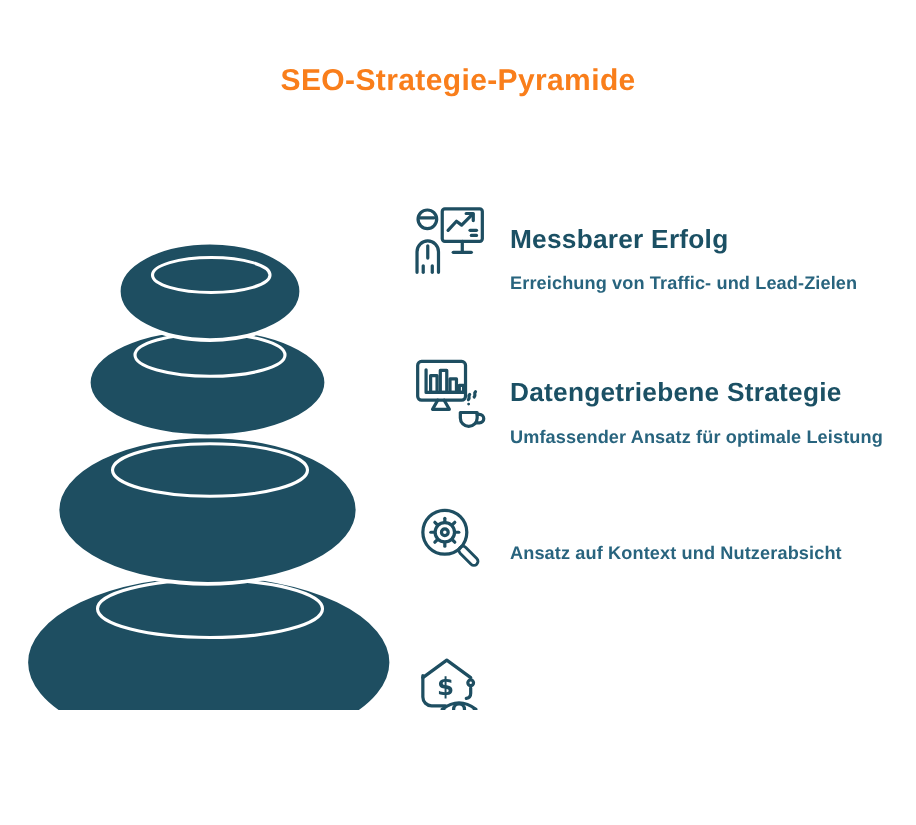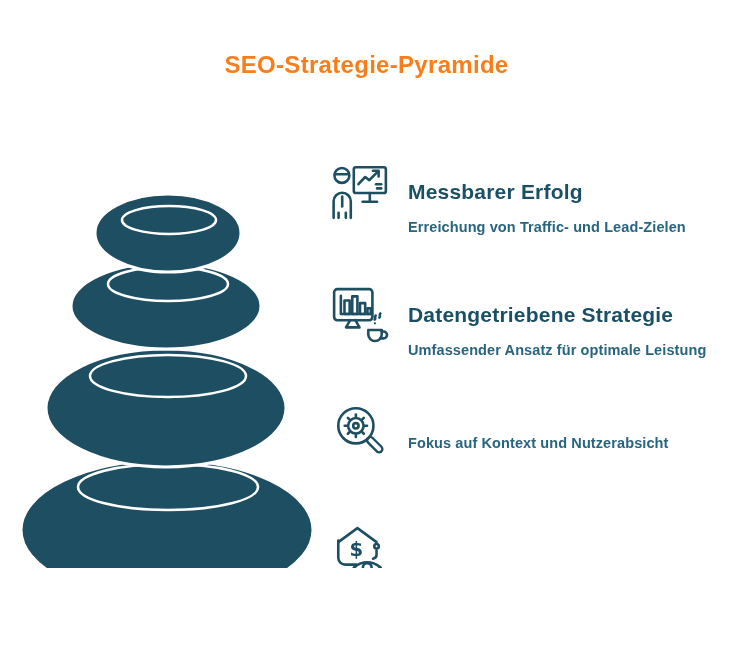--- a/index.html
+++ b/index.html
@@ -158,7 +158,7 @@
       </svg>
     </span>
     <div class="text">
-      <p>Fokus auf Kontext und Nutzerabsicht</p>
+      <p>Ansatz auf Kontext und Nutzerabsicht</p>
     </div>
   </div>
 

